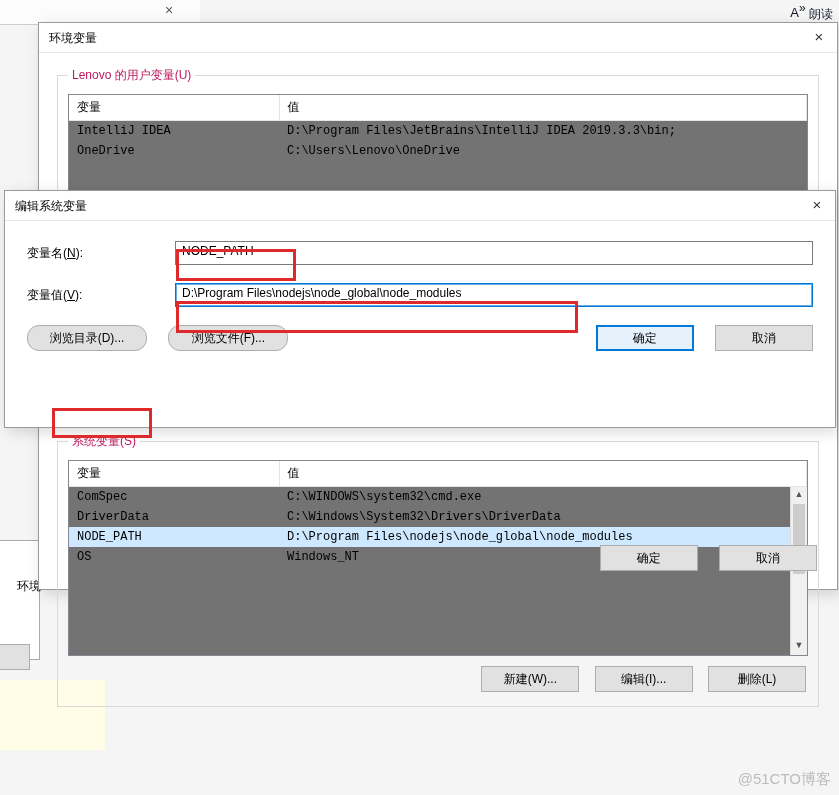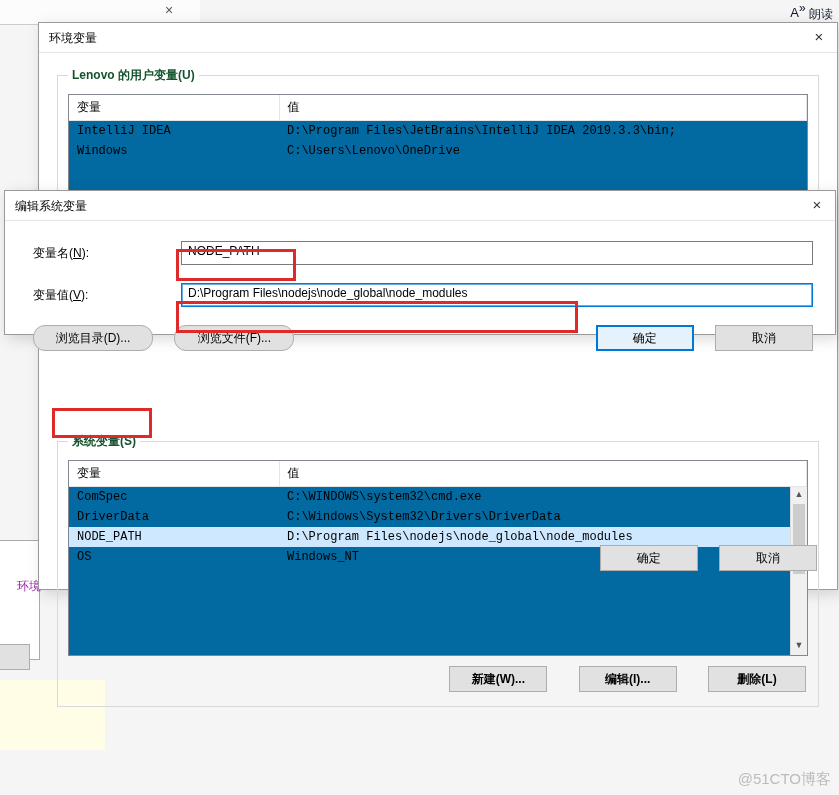--- a/index.html
+++ b/index.html
@@ -24,7 +24,7 @@
   .btn { height:26px; min-width:98px; background:#e1e1e1; border:1px solid #adadad; padding:0 12px; text-align:center; line-height:24px; display:inline-block;}
   .btn-primary { border:2px solid #0078d7; background:#e5f1fb; line-height:22px;}
   fieldset { border:1px solid #d9d9d9; margin:0; padding:10px 10px 12px 10px;}
-  legend { padding:0 4px; color:#14532d;font-weight:bold;}
+  legend { padding:0 4px; color:#be185d;}
 
   
   #dlg-env { left:38px; top:22px; width:800px; height:568px; z-index:5;}

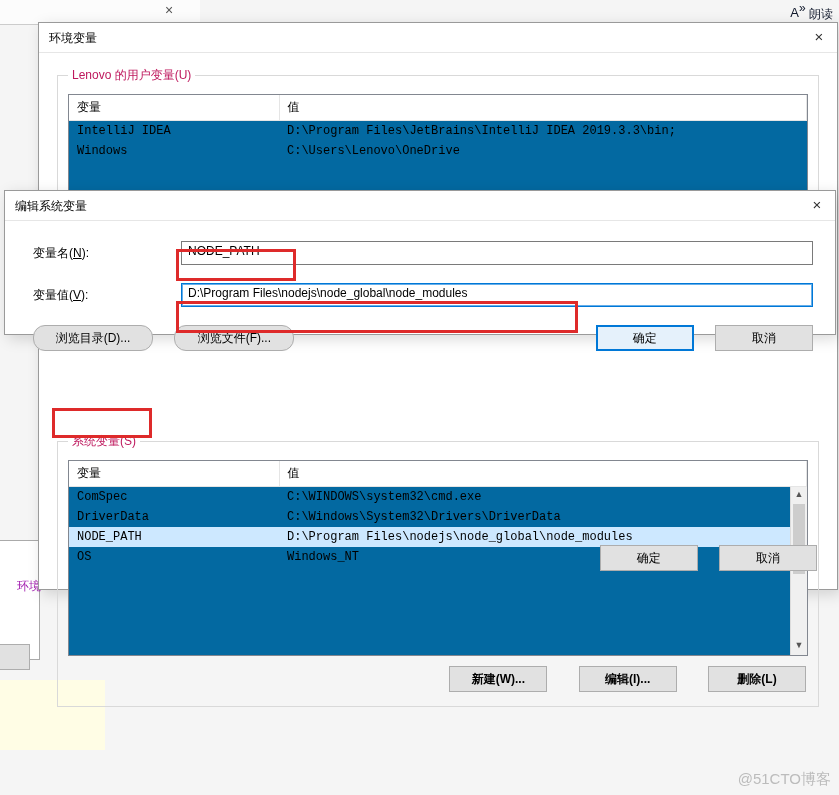--- a/index.html
+++ b/index.html
@@ -30,7 +30,7 @@
   #dlg-env { left:38px; top:22px; width:800px; height:568px; z-index:5;}
   #dlg-env .body { padding:14px 18px 10px 18px;}
   #user-fs { margin-bottom:14px;}
-  .var-table-wrap { border:1px solid #828790; height:98px; overflow:hidden; background:#0369a1; position:relative;}
+  .var-table-wrap { border:1px solid #828790; height:98px; overflow:hidden; background:#737373; position:relative;}
   #sys-fs .var-table-wrap { height:196px;}
   .var-table { width:100%; border-collapse:collapse; table-layout:fixed;}
   .var-table th { text-align:left; font-weight:normal; padding:4px 8px; border-bottom:1px solid #e5e5e5; border-right:1px solid #e5e5e5; background:#fff; position:sticky; top:0;}

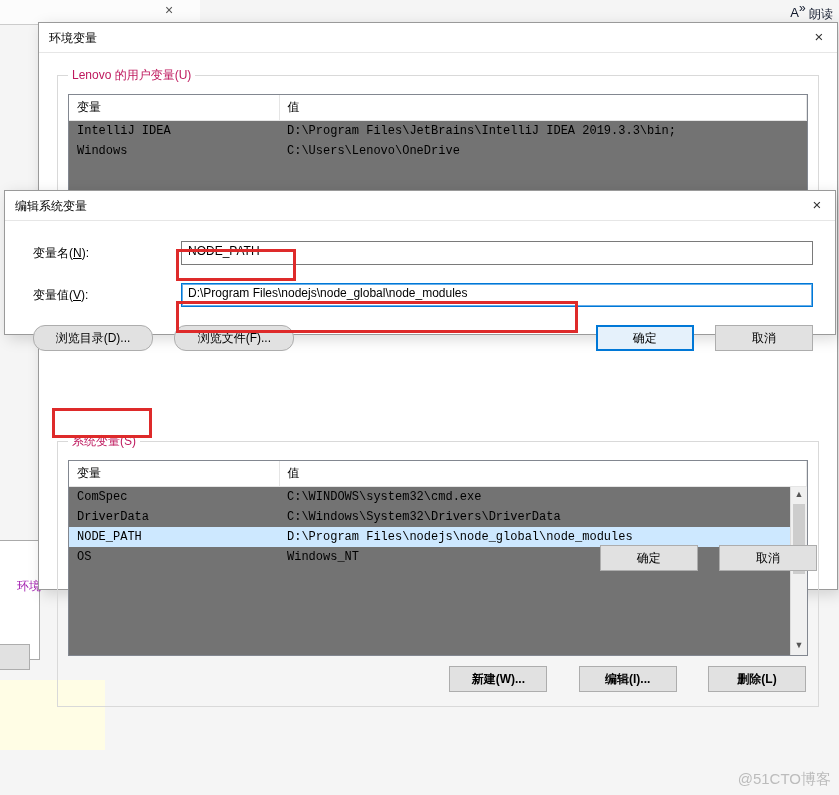--- a/index.html
+++ b/index.html
@@ -99,7 +99,7 @@
                 <td>D:\Program Files\JetBrains\IntelliJ IDEA 2019.3.3\bin;</td>
               </tr>
             <tr>
-                <td>Windows</td>
+                <td>OneDrive</td>
                 <td>C:\Users\Lenovo\OneDrive</td>
               </tr>
           </tbody>

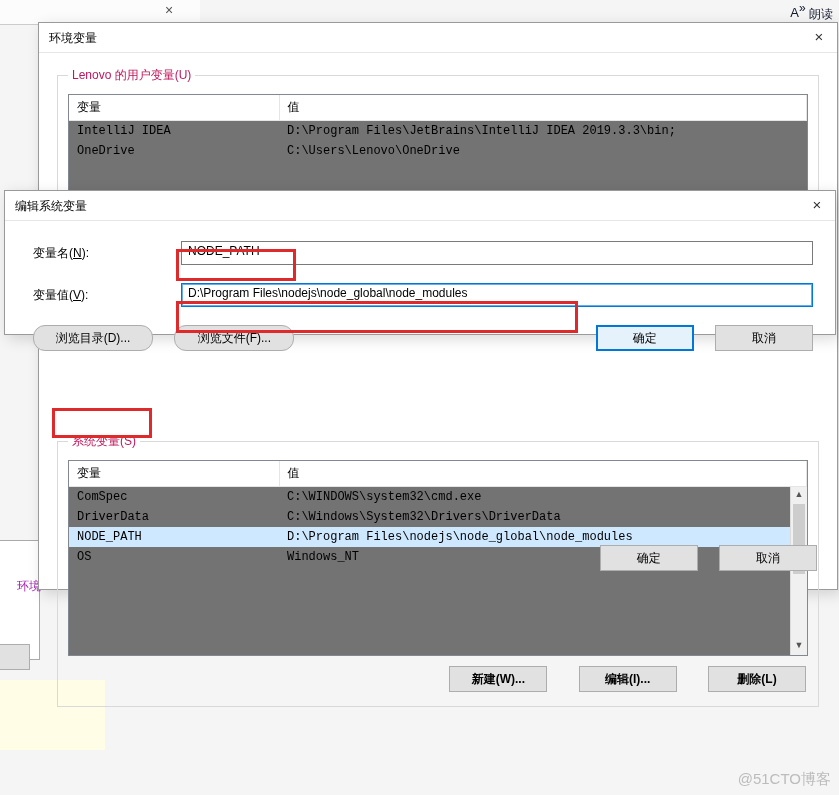--- a/index.html
+++ b/index.html
@@ -47,7 +47,7 @@
   .highlight-box { position:absolute; border:3px solid #de2a2a; z-index:30; pointer-events:none;}
 
   
-  #dlg-edit { left:4px; top:190px; width:832px; height:145px; z-index:20;}
+  #dlg-edit { left:4px; top:190px; width:832px; height:238px; z-index:20;}
   #dlg-edit .body { padding:20px 22px 14px 28px;}
   .form-row { display:flex; align-items:center; margin-bottom:18px;}
   .form-row label { width:148px;}

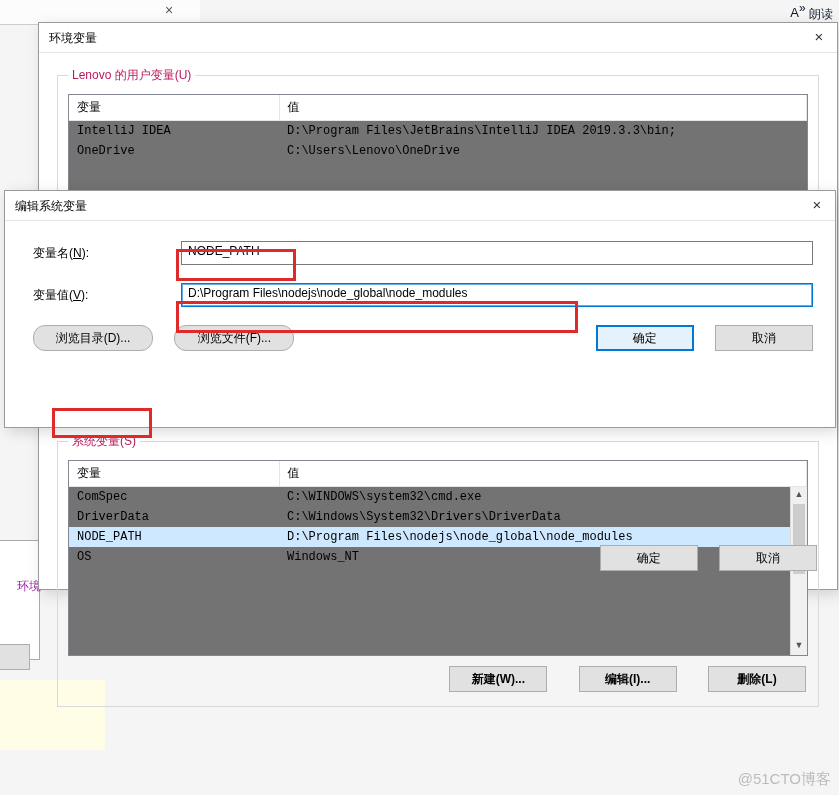--- a/index.html
+++ b/index.html
@@ -48,7 +48,7 @@
 
   
   #dlg-edit { left:4px; top:190px; width:832px; height:238px; z-index:20;}
-  #dlg-edit .body { padding:20px 22px 14px 28px;}
+  #dlg-edit .body { padding:20px 22px 14px 22px;}
   .form-row { display:flex; align-items:center; margin-bottom:18px;}
   .form-row label { width:148px;}
   .form-row label u { text-decoration:underline;}

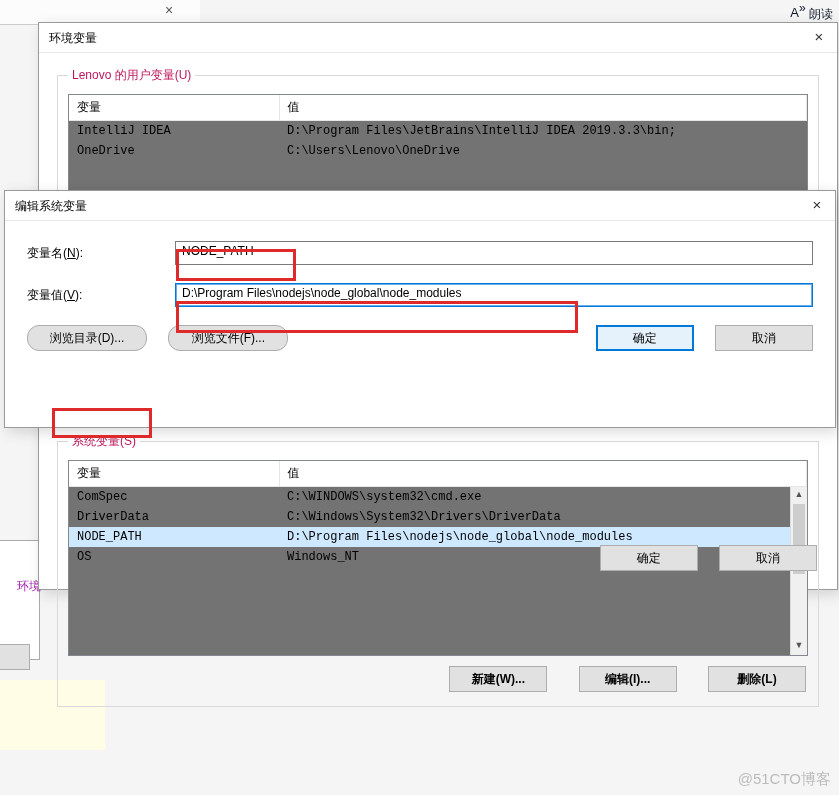--- a/index.html
+++ b/index.html
@@ -9,7 +9,7 @@
   .bg-top { position:absolute; left:0; top:0; width:200px; height:25px; background:#fcfcfc; border-bottom:1px solid #ccc;}
   .bg-top .x { position:absolute; left:165px; top:2px; font-size:14px; color:#555;}
   .bg-panel { position:absolute; left:-90px; top:540px; width:130px; height:120px; background:#fff; border:1px solid #aaa;}
-  .bg-env-label { position:absolute; left:17px; top:578px; font-size:12px; color:#a21caf;}
+  .bg-env-label { position:absolute; left:17px; top:578px; font-size:12px; color:#000000;}
   .bg-cancel-btn { position:absolute; left:-80px; top:644px; width:110px; height:26px; background:#e1e1e1; border:1px solid #adadad; text-align:center; line-height:24px;}
   .bg-strip { position:absolute; left:-95px; top:680px; width:200px; height:70px; background:#fffde5;}
   .bg-reader { position:absolute; right:6px; top:2px; color:#0f172a;}

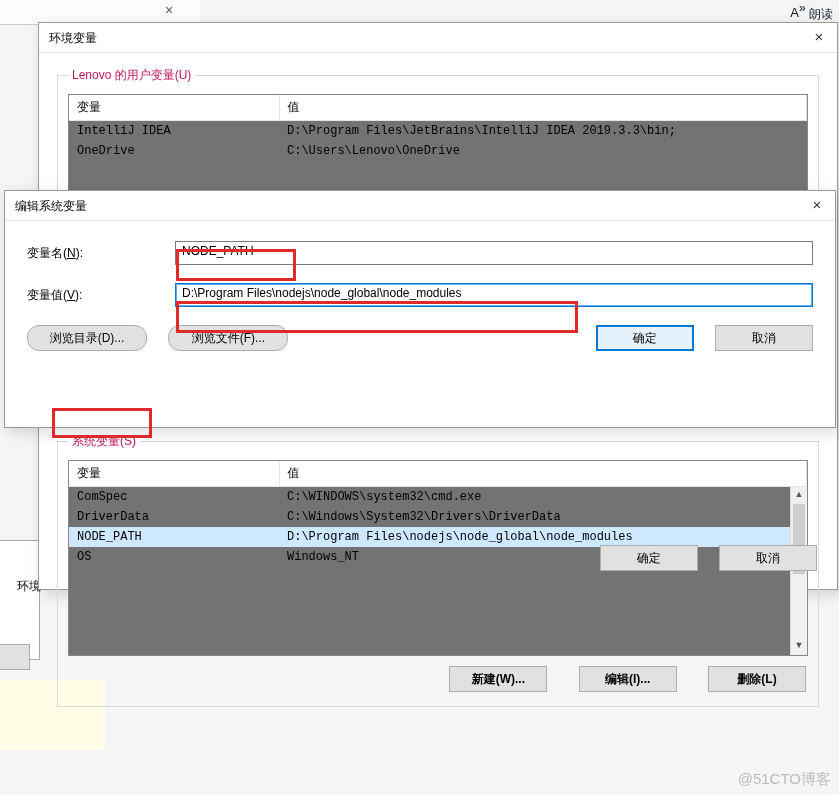--- a/index.html
+++ b/index.html
@@ -41,7 +41,7 @@
   .sb-btn { height:17px; background:#f0f0f0; text-align:center; line-height:15px; color:#555; font-size:9px;}
   .sb-thumb { position:absolute; left:2px; right:2px; background:#cdcdcd;}
   .btn-row { text-align:right; padding:10px 2px 2px 2px;}
-  .btn-row .btn { margin-left:28px;font-weight:bold;}
+  .btn-row .btn { margin-left:12px;}
   .final-row { position:absolute; right:20px; bottom:18px;}
 
   .highlight-box { position:absolute; border:3px solid #de2a2a; z-index:30; pointer-events:none;}

